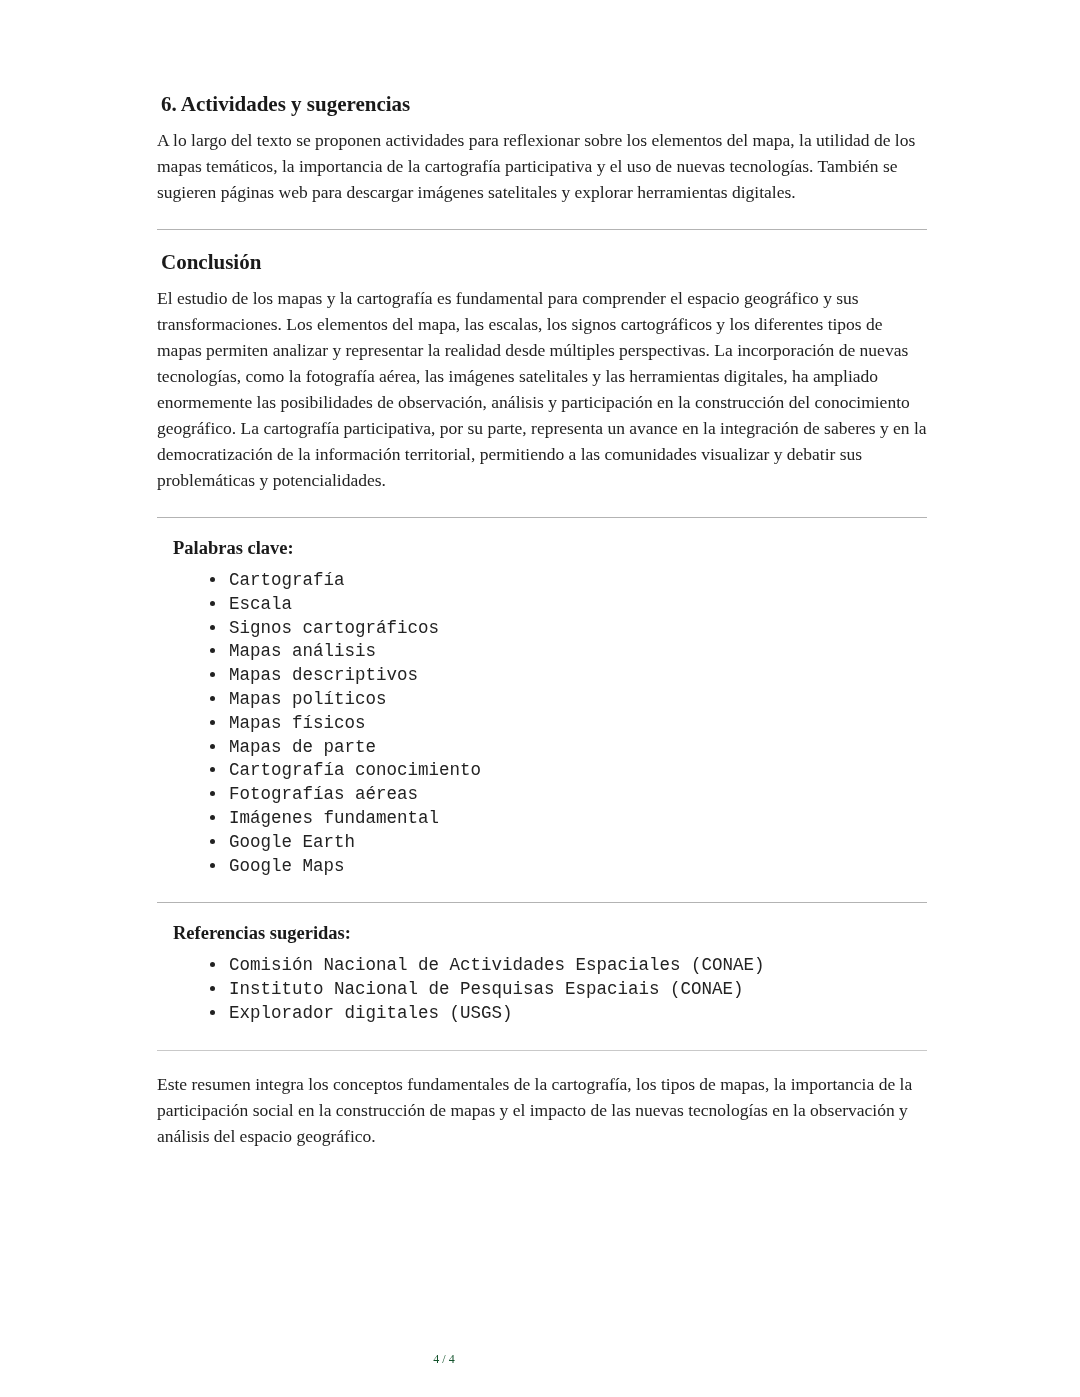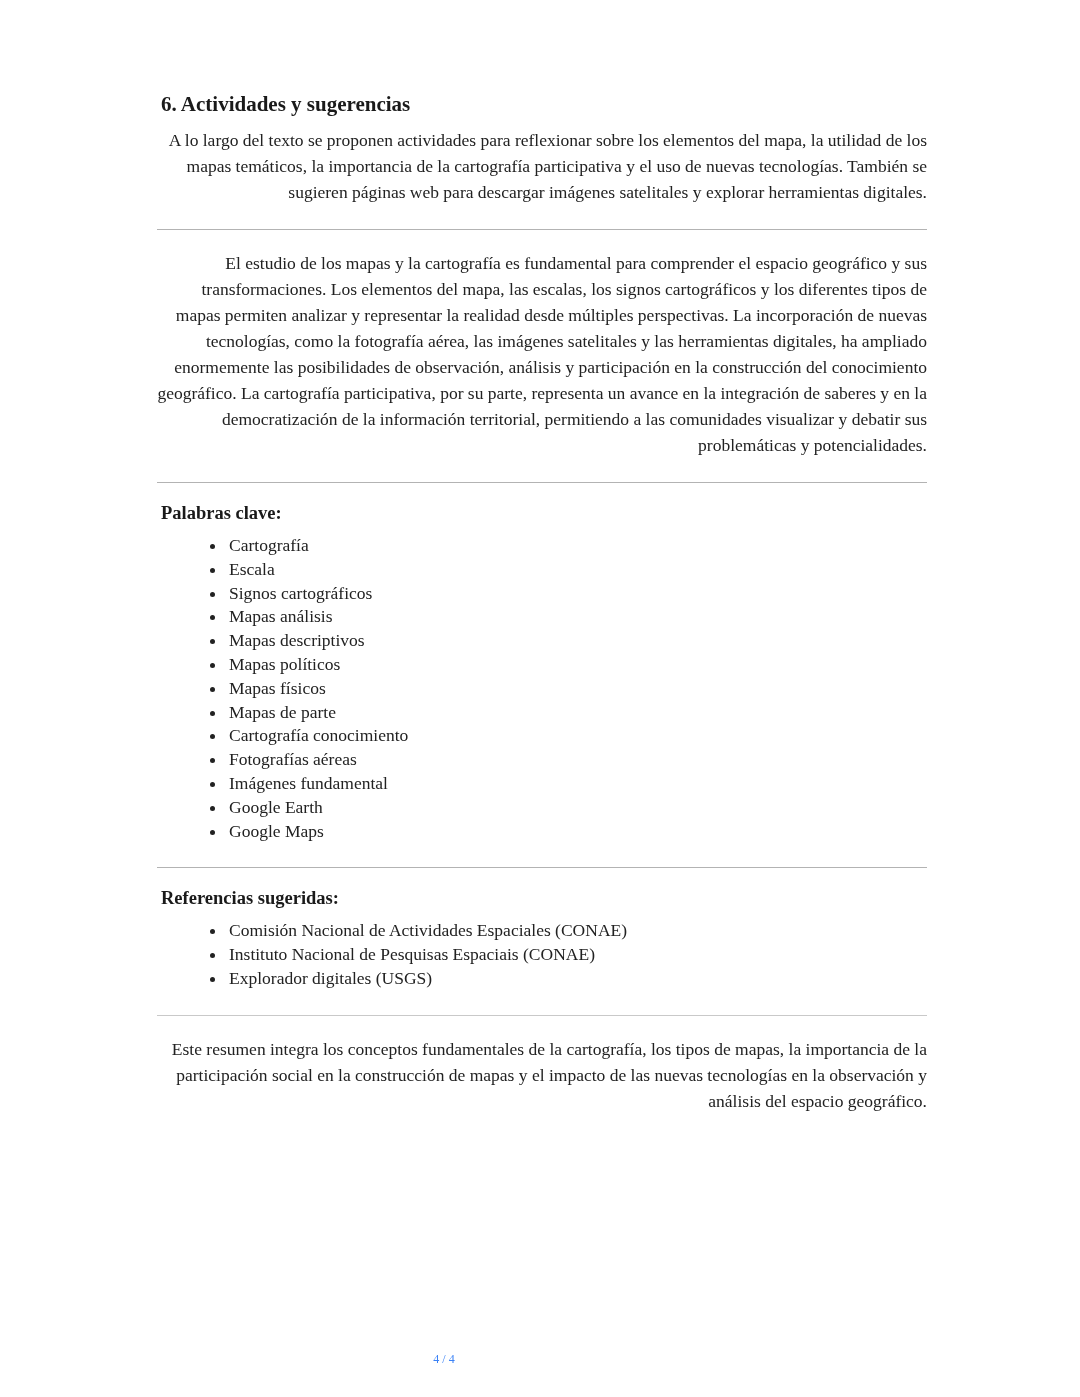--- a/index.html
+++ b/index.html
@@ -39,7 +39,7 @@
     line-height: 26px;
     margin: 0;
     color: #222222;
-    text-align: right;
+    text-align: left;
   }
   hr.rule {
     border: none;

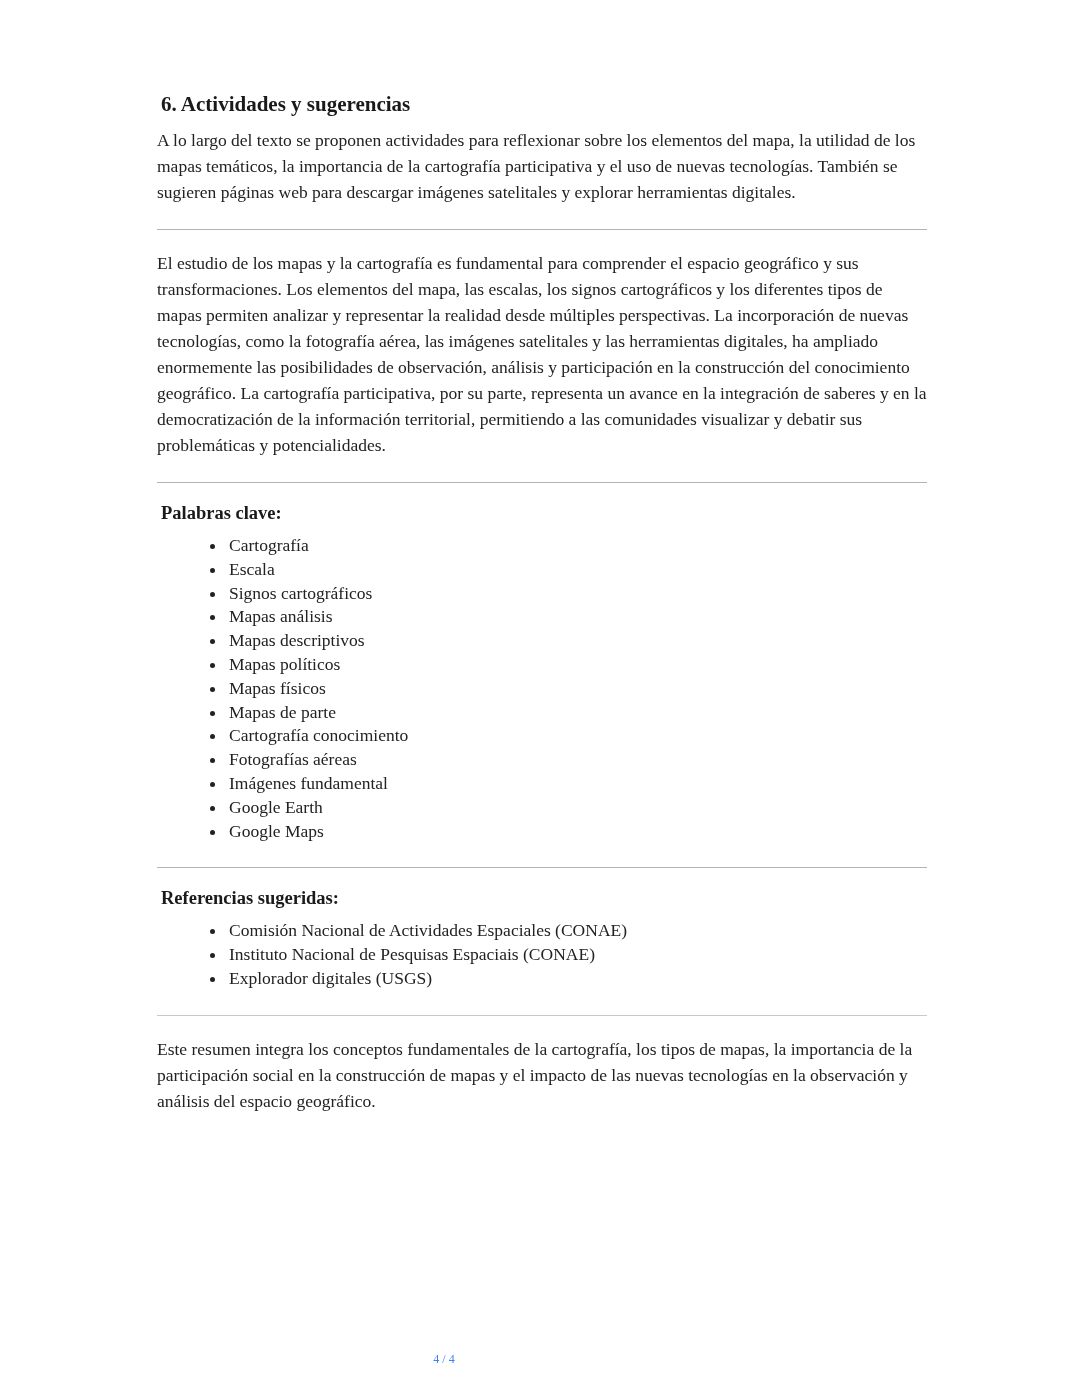--- a/index.html
+++ b/index.html
@@ -87,6 +87,7 @@
     <hr class="rule">
 
     <section>
+      <h2 class="section-title">Conclusión</h2>
       <p class="body-text">El estudio de los mapas y la cartografía es fundamental para comprender el espacio geográfico y sus transformaciones. Los elementos del mapa, las escalas, los signos cartográficos y los diferentes tipos de mapas permiten analizar y representar la realidad desde múltiples perspectivas. La incorporación de nuevas tecnologías, como la fotografía aérea, las imágenes satelitales y las herramientas digitales, ha ampliado enormemente las posibilidades de observación, análisis y participación en la construcción del conocimiento geográfico. La cartografía participativa, por su parte, representa un avance en la integración de saberes y en la democratización de la información territorial, permitiendo a las comunidades visualizar y debatir sus problemáticas y potencialidades.</p>
     </section>
 

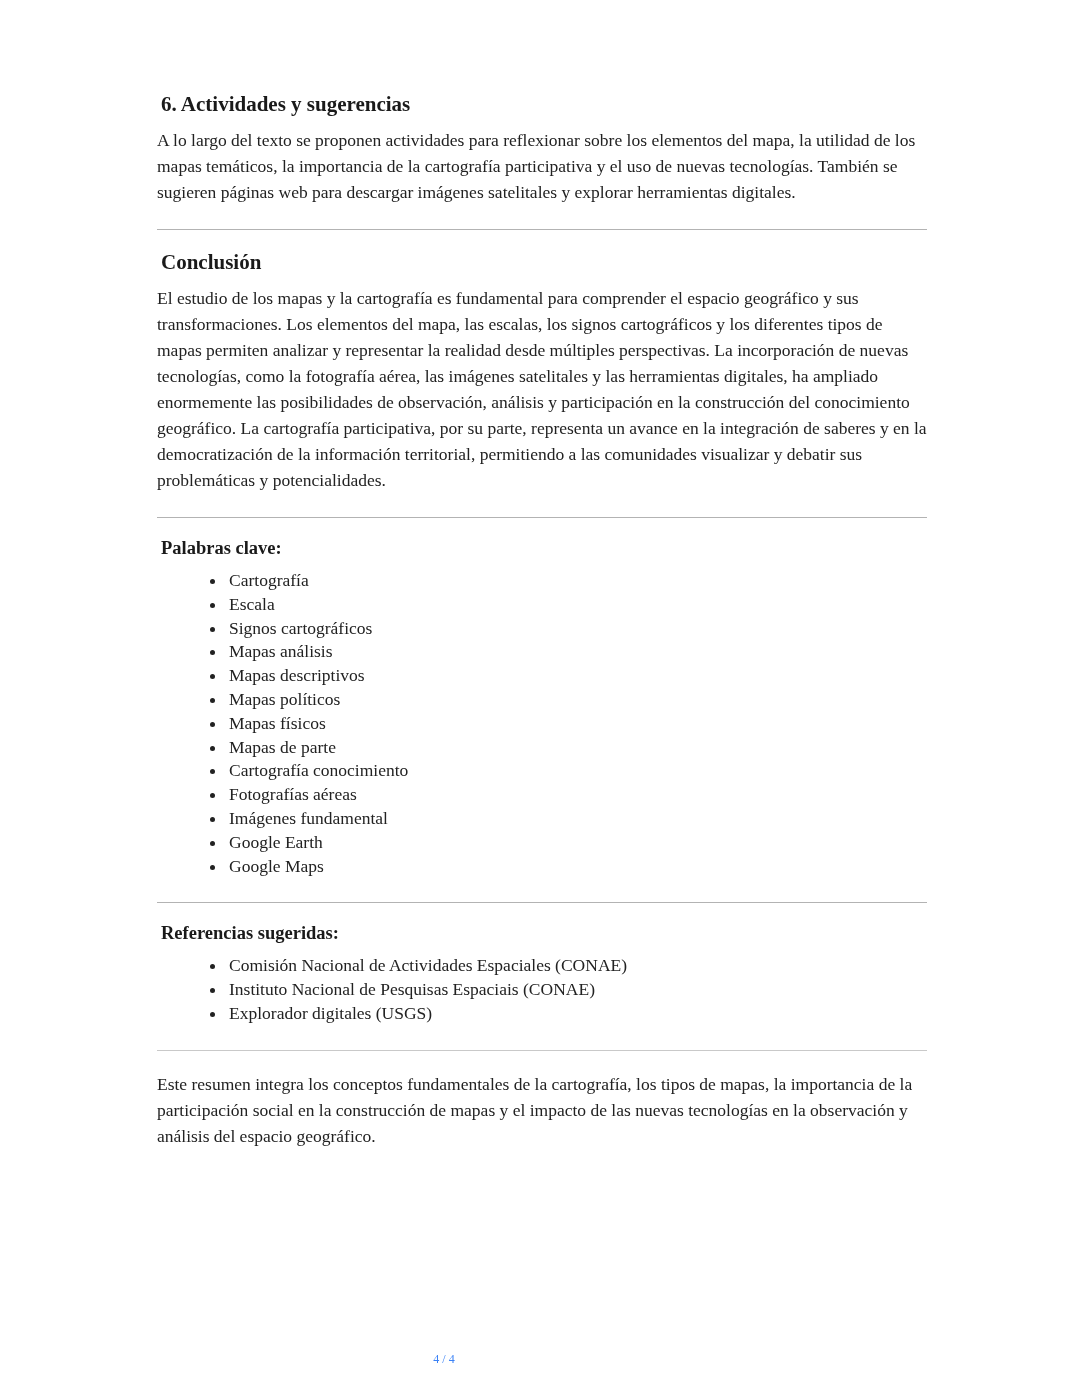--- a/index.html
+++ b/index.html
@@ -31,7 +31,7 @@
   h3.sub-title {
     font-size: 18.5px;
     font-weight: bold;
-    margin: 0 0 10px 4px;
+    margin: 0 0 10px 16px;
     color: #1a1a1a;
   }
   p.body-text {

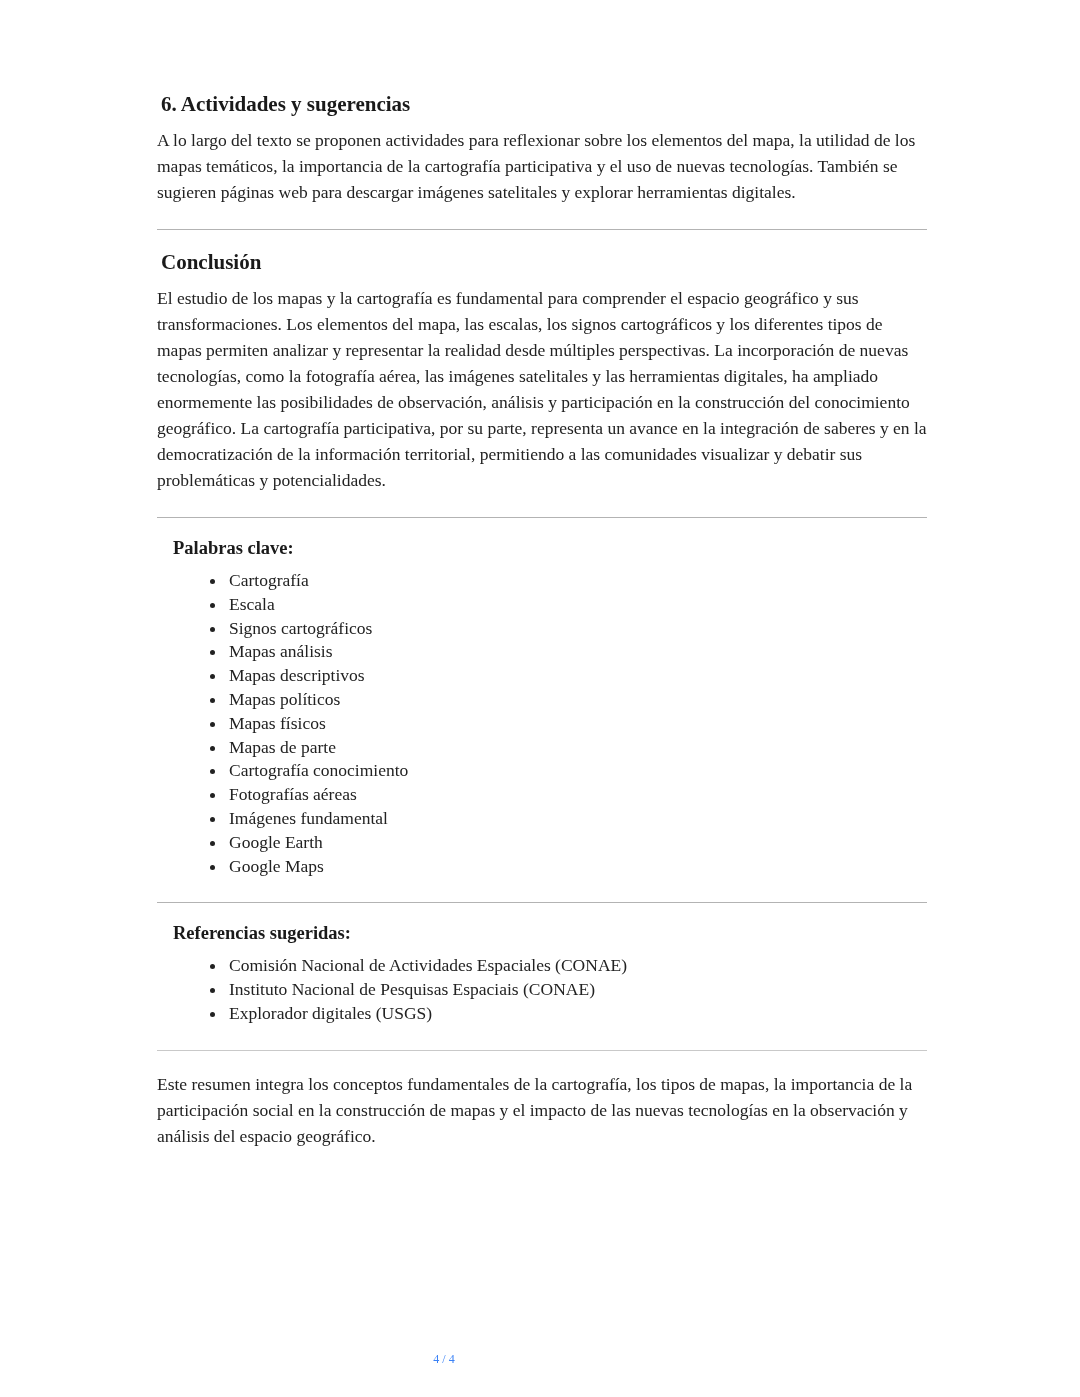--- a/index.html
+++ b/index.html
@@ -55,6 +55,7 @@
     margin: 4px 0 0 0;
     padding: 0 0 0 70px;
     list-style: disc;
+    font-family: Liberation Mono, monospace;
   }
   ul.bullet-list li {
     font-size: 17.5px;

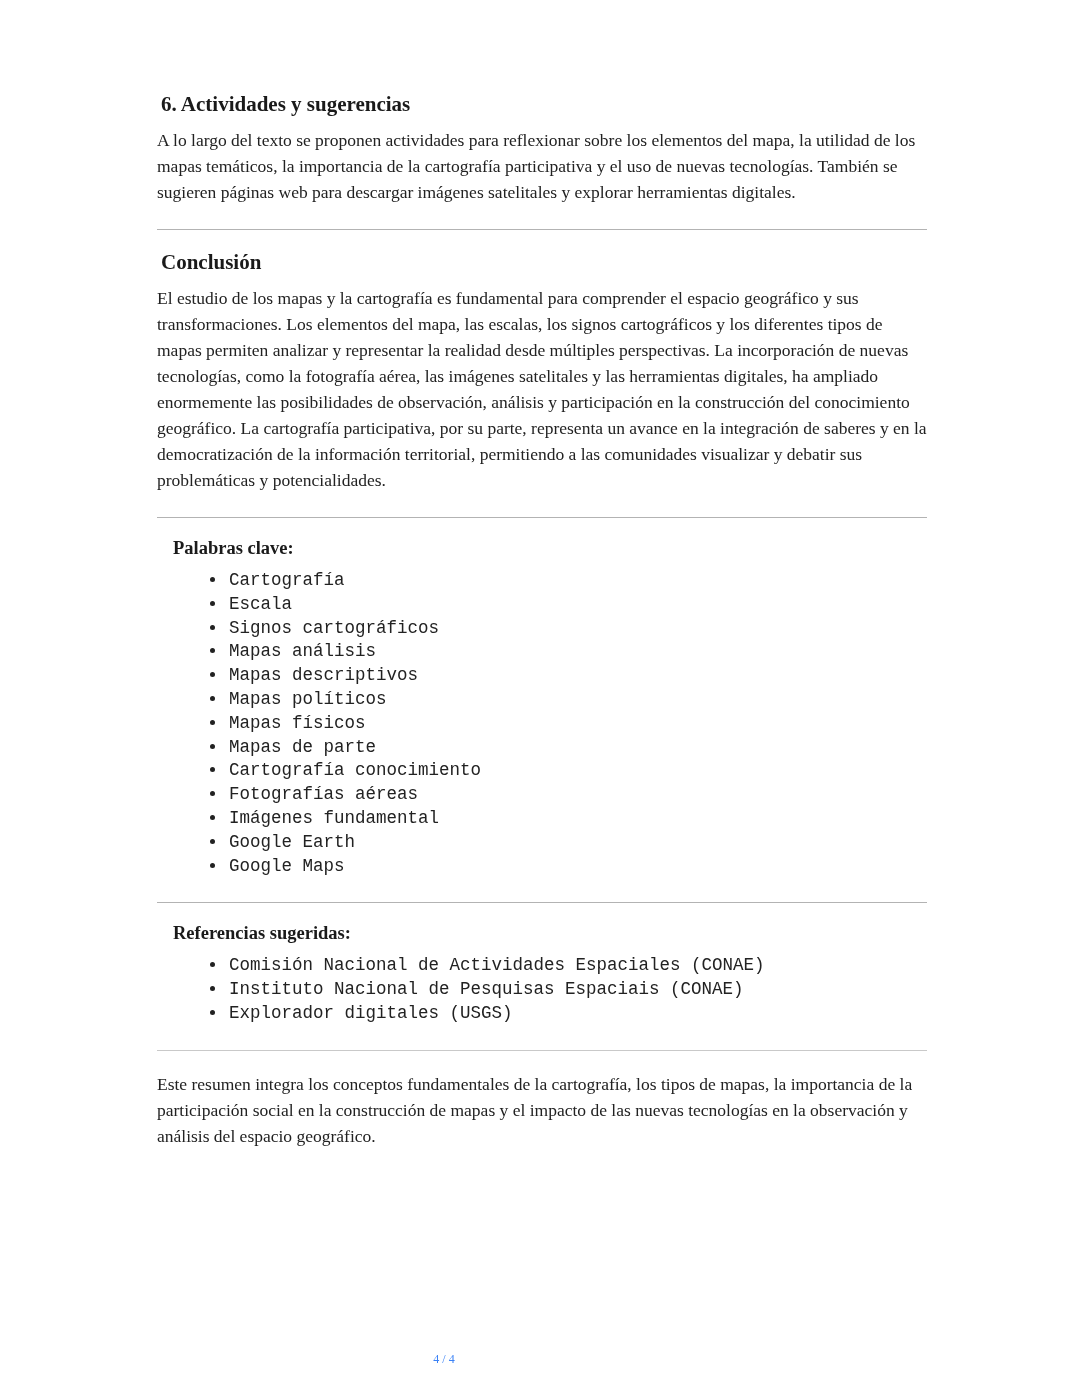--- a/index.html
+++ b/index.html
@@ -70,7 +70,7 @@
     width: 100%;
     text-align: center;
     font-size: 12px;
-    color: #3b82f6;
+    color: #14532d;
     font-family: "Liberation Serif", "DejaVu Serif", serif;
   }
 </style>

